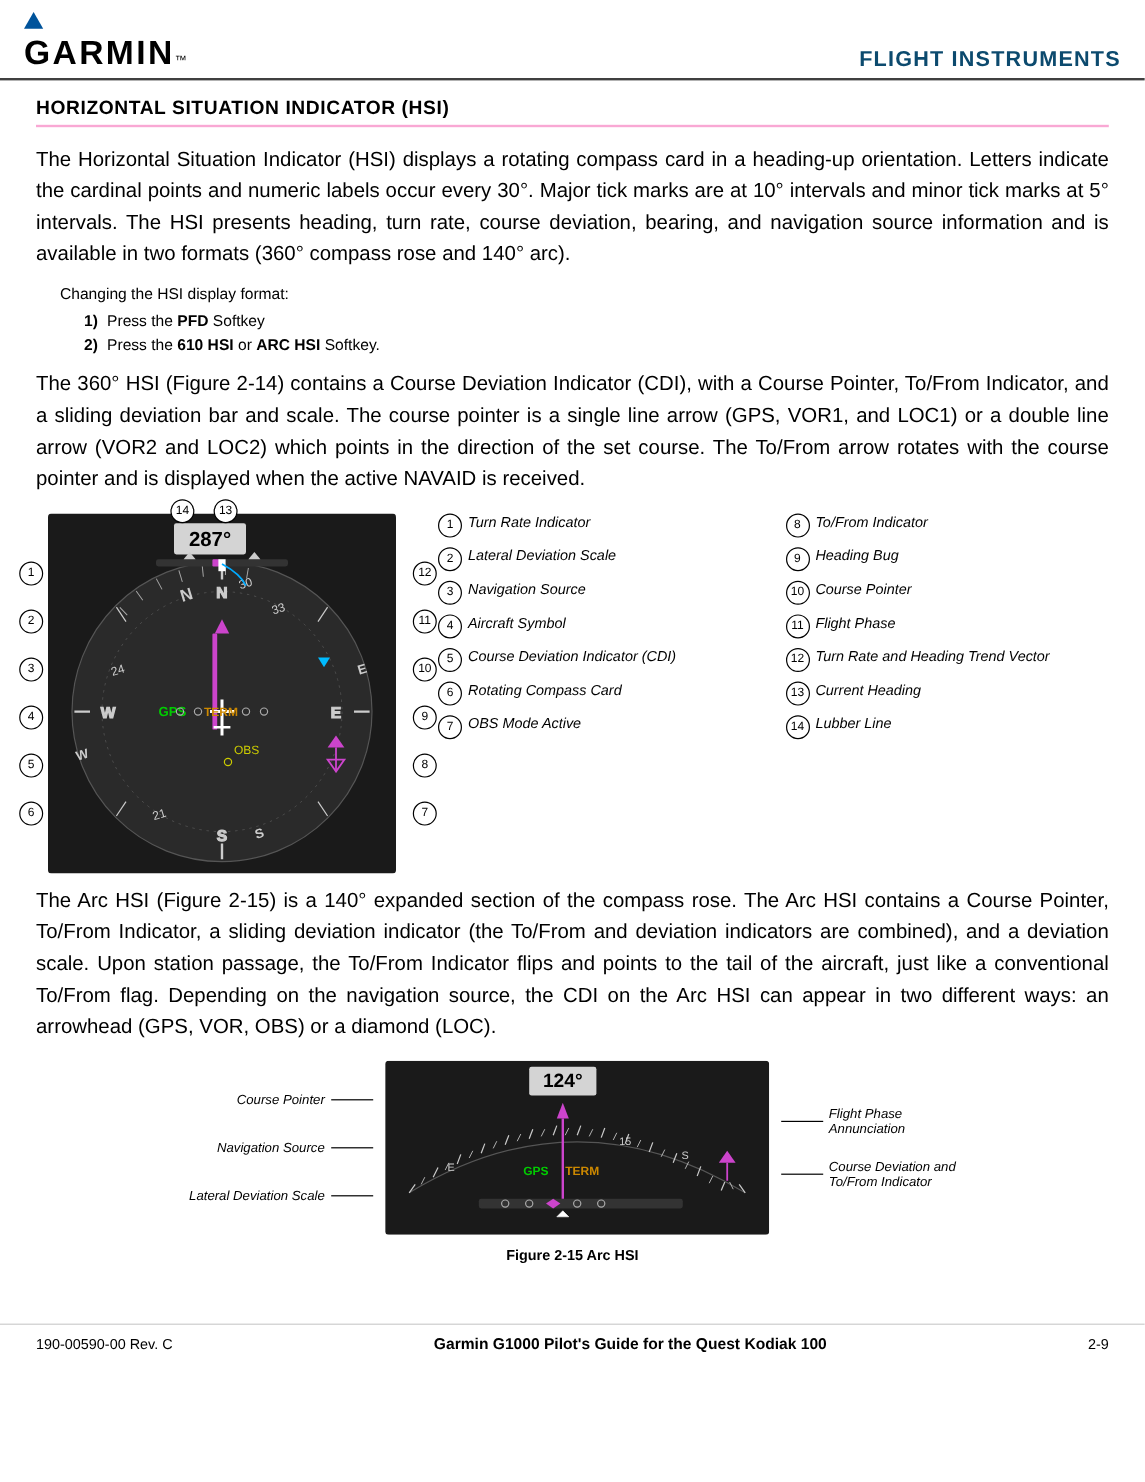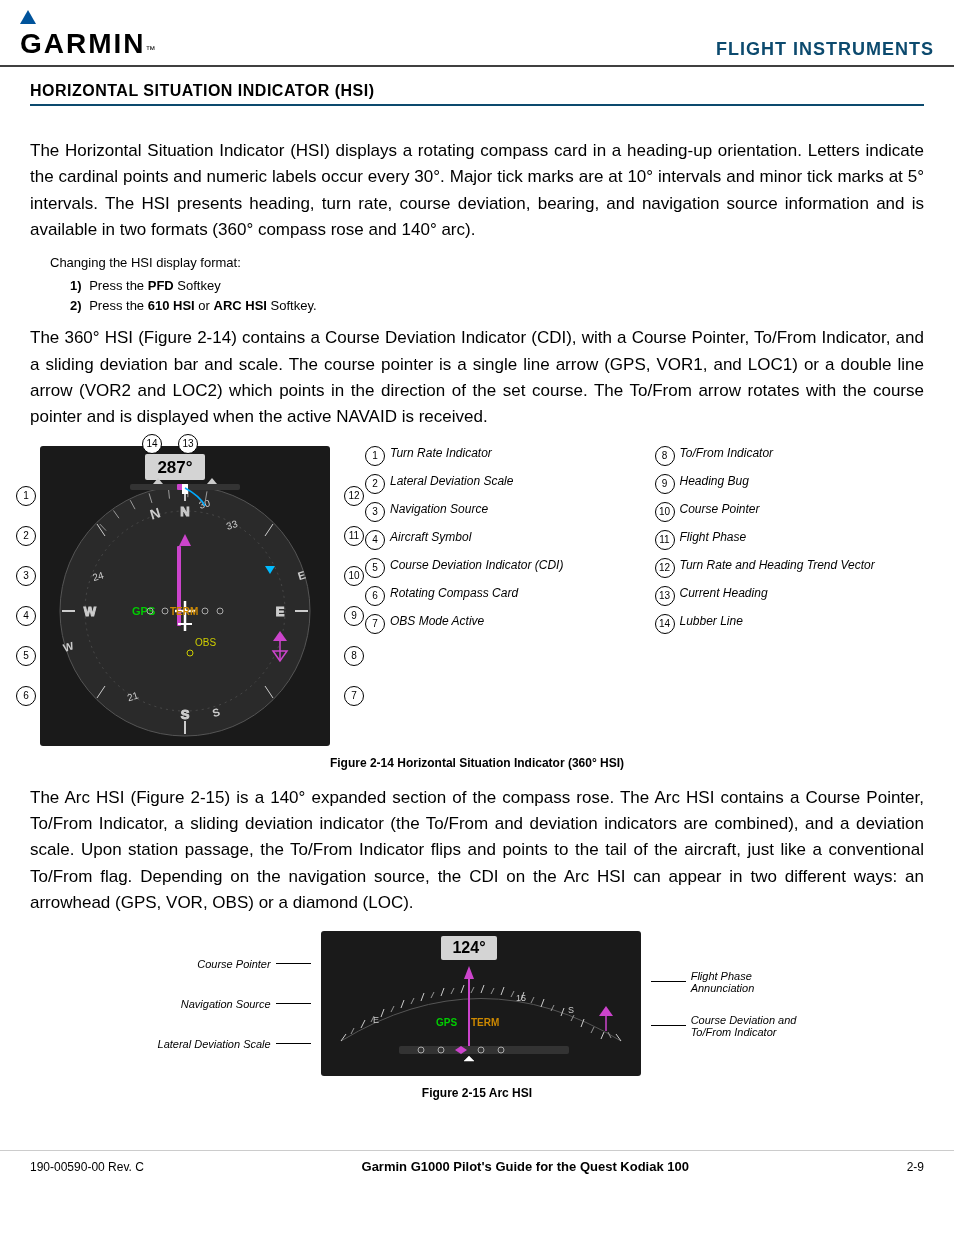--- a/index.html
+++ b/index.html
@@ -55,9 +55,9 @@
     .section-title {
       font-size: 16px;
       font-weight: bold;
-      border-bottom: 2px solid #0c4a6e;
+      border-bottom: 2px solid #f9a8d4;
       padding-bottom: 4px;
-      margin-bottom: 32px;
+      margin-bottom: 14px;
       letter-spacing: 0.5px;
     }
 

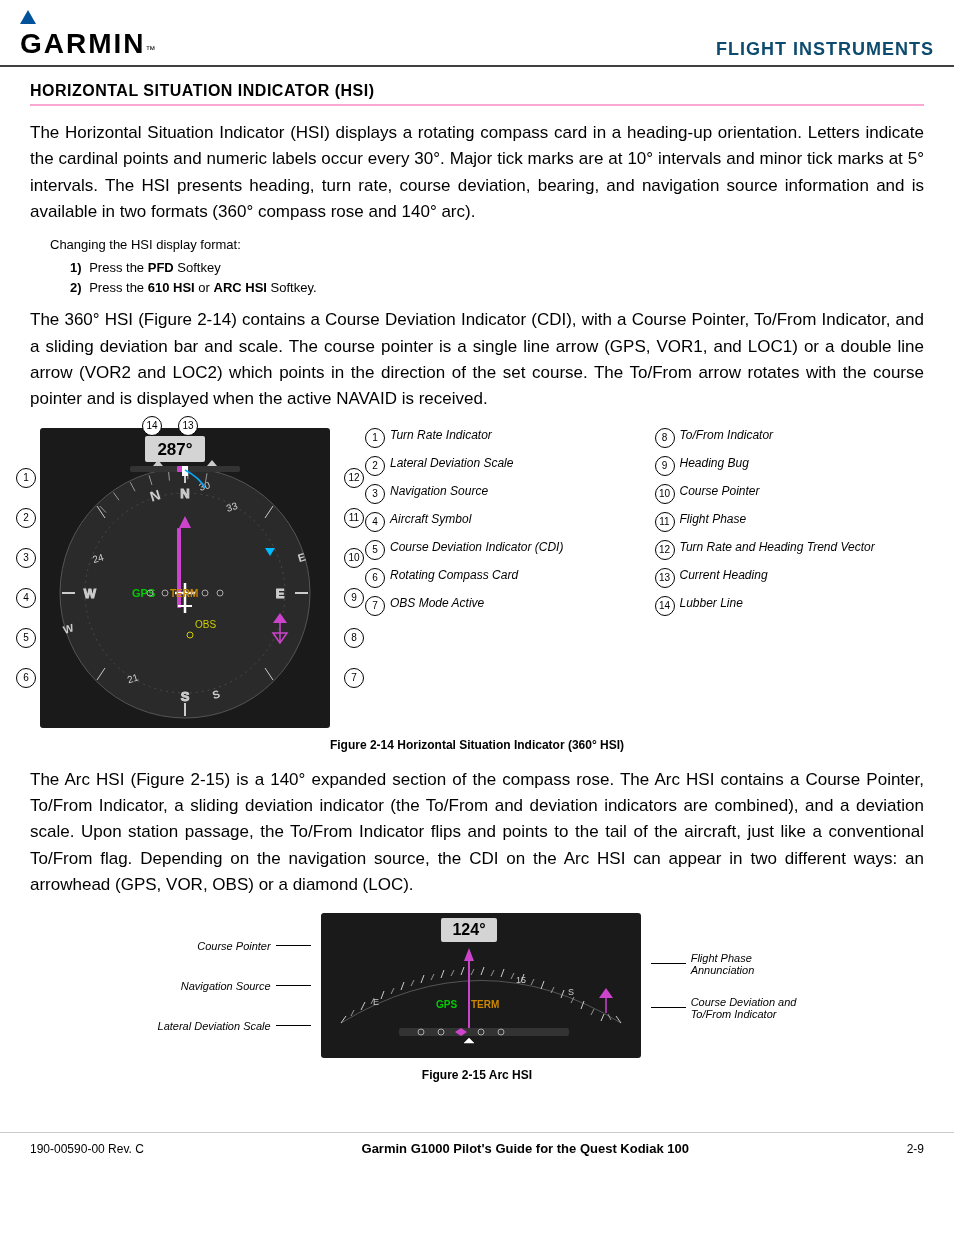--- a/index.html
+++ b/index.html
@@ -419,7 +419,6 @@
     </div>
   </div>
 
-  <div class="figure-caption">Figure 2-14  Horizontal Situation Indicator (360° HSI)</div>
 
   <p class="body-text">The Arc HSI (Figure 2-15) is a 140° expanded section of the compass rose.   The Arc HSI contains a Course Pointer, To/From Indicator, a sliding deviation indicator (the To/From and deviation indicators are combined), and a deviation scale.  Upon station passage, the To/From Indicator flips and points to the tail of the aircraft, just like a conventional To/From flag.  Depending on the navigation source, the CDI on the Arc HSI can appear in two different ways: an arrowhead (GPS, VOR, OBS) or a diamond (LOC).</p>
 

